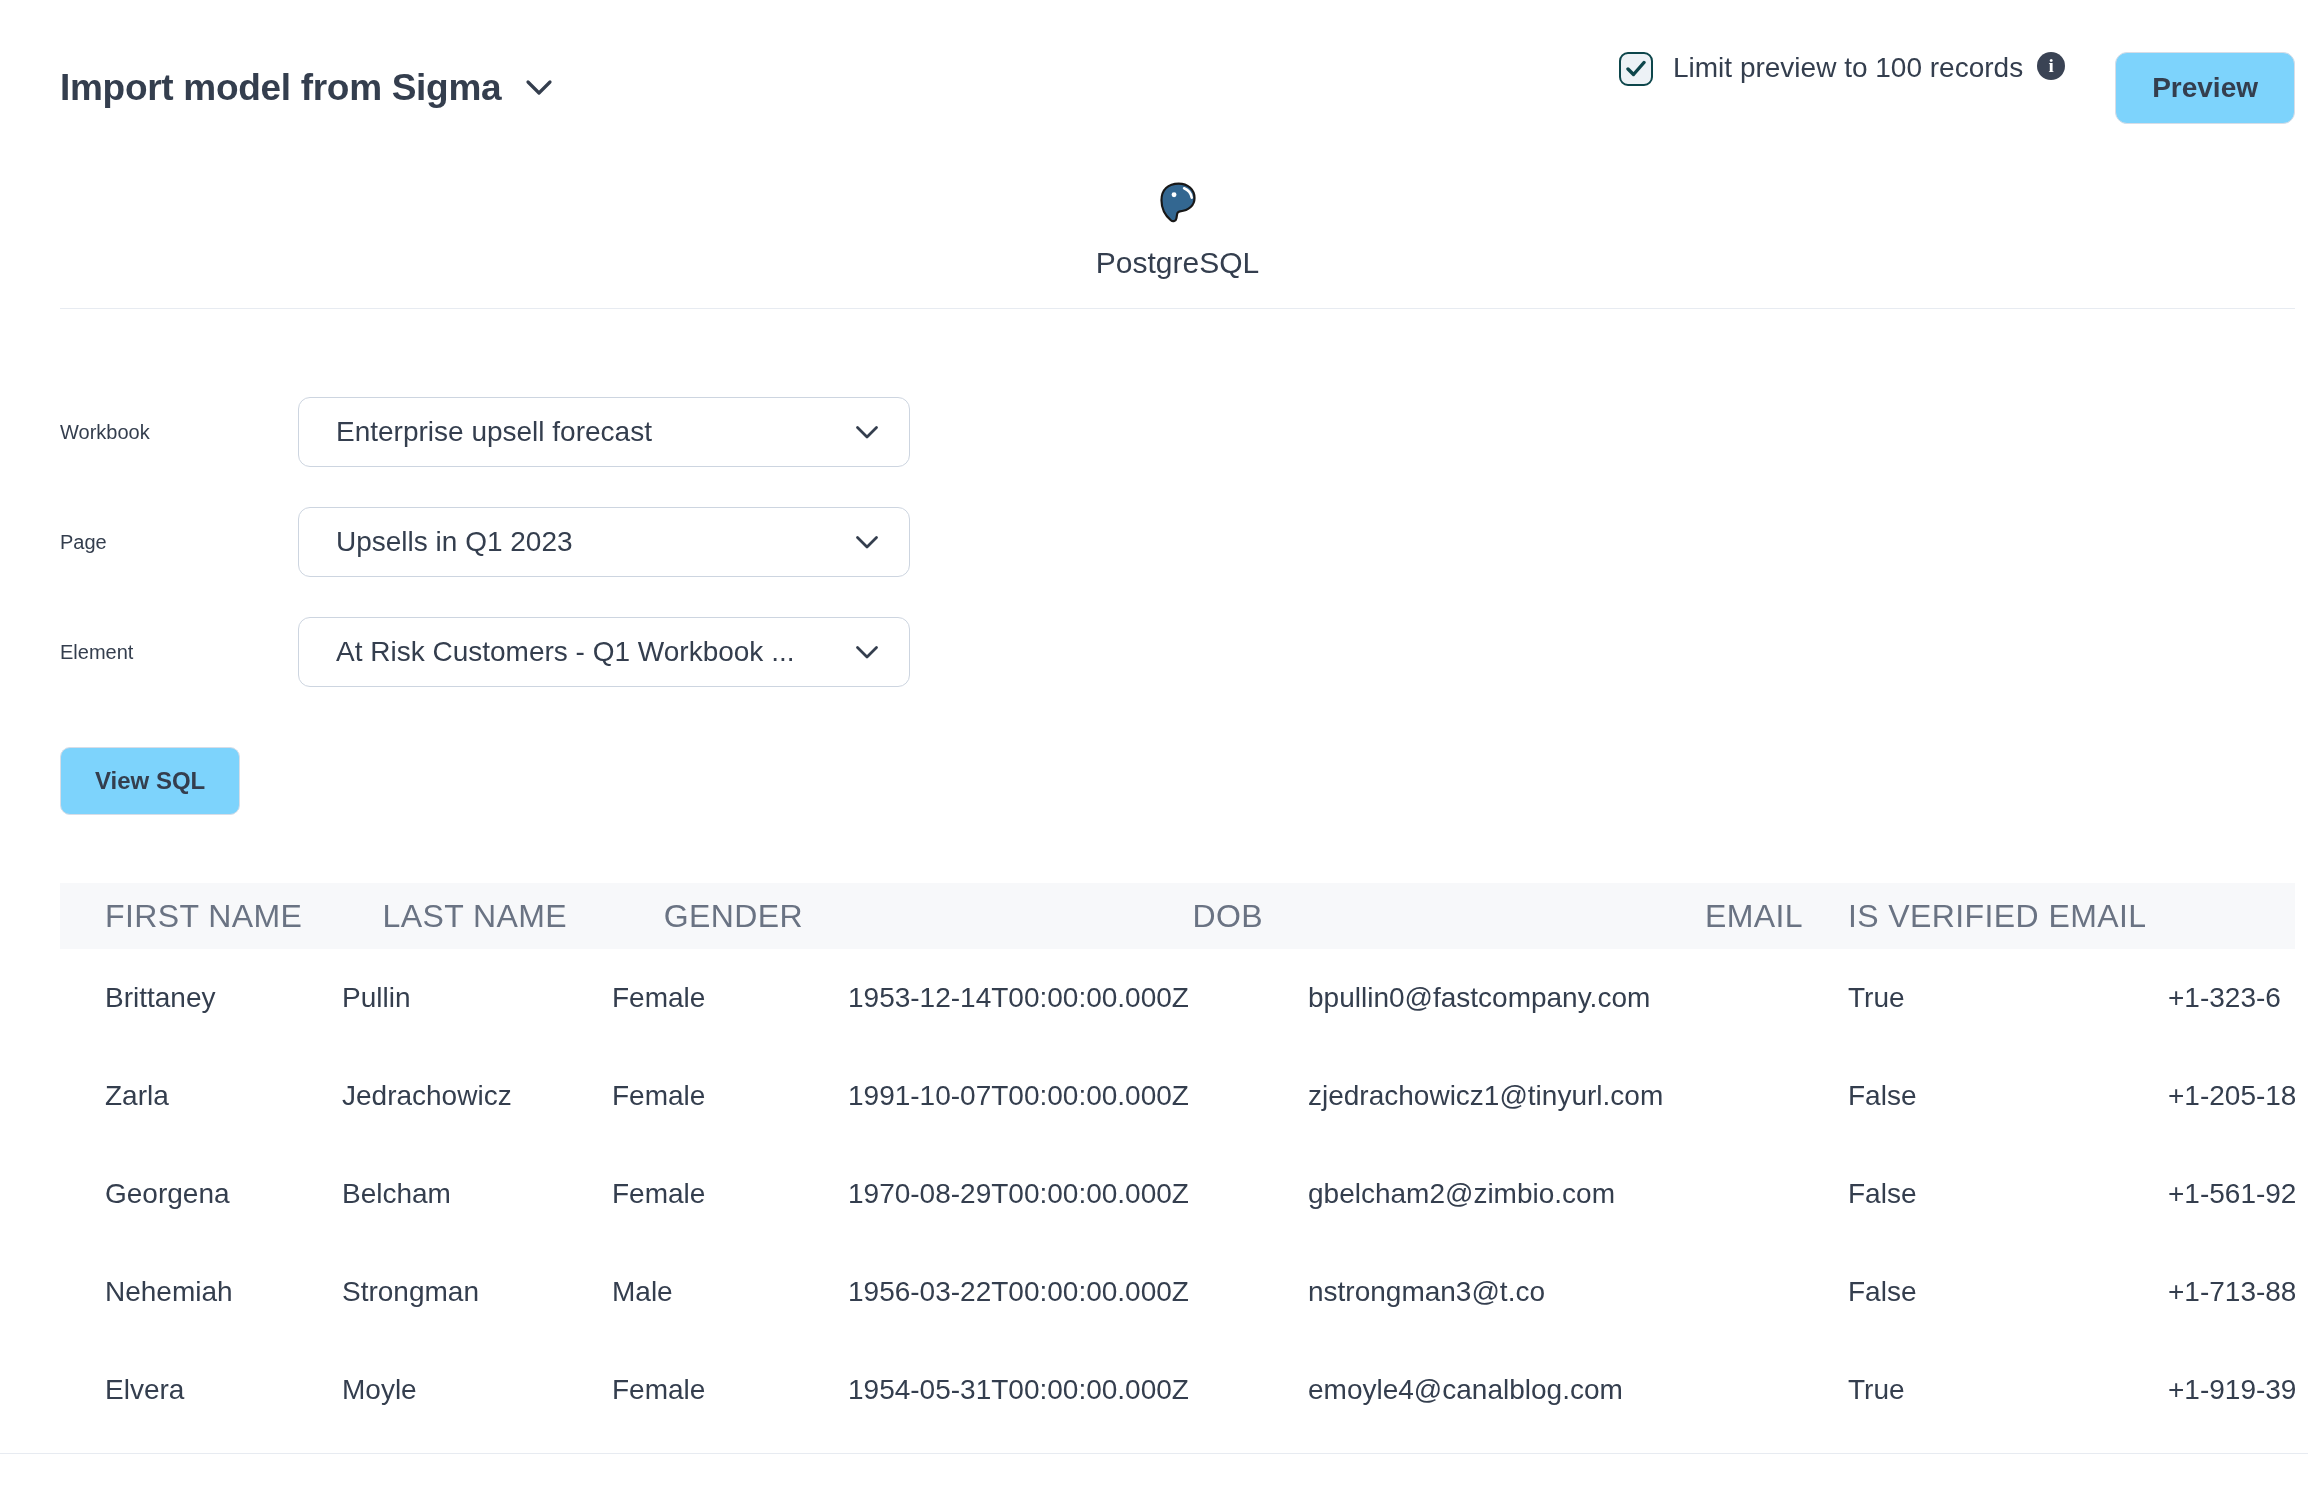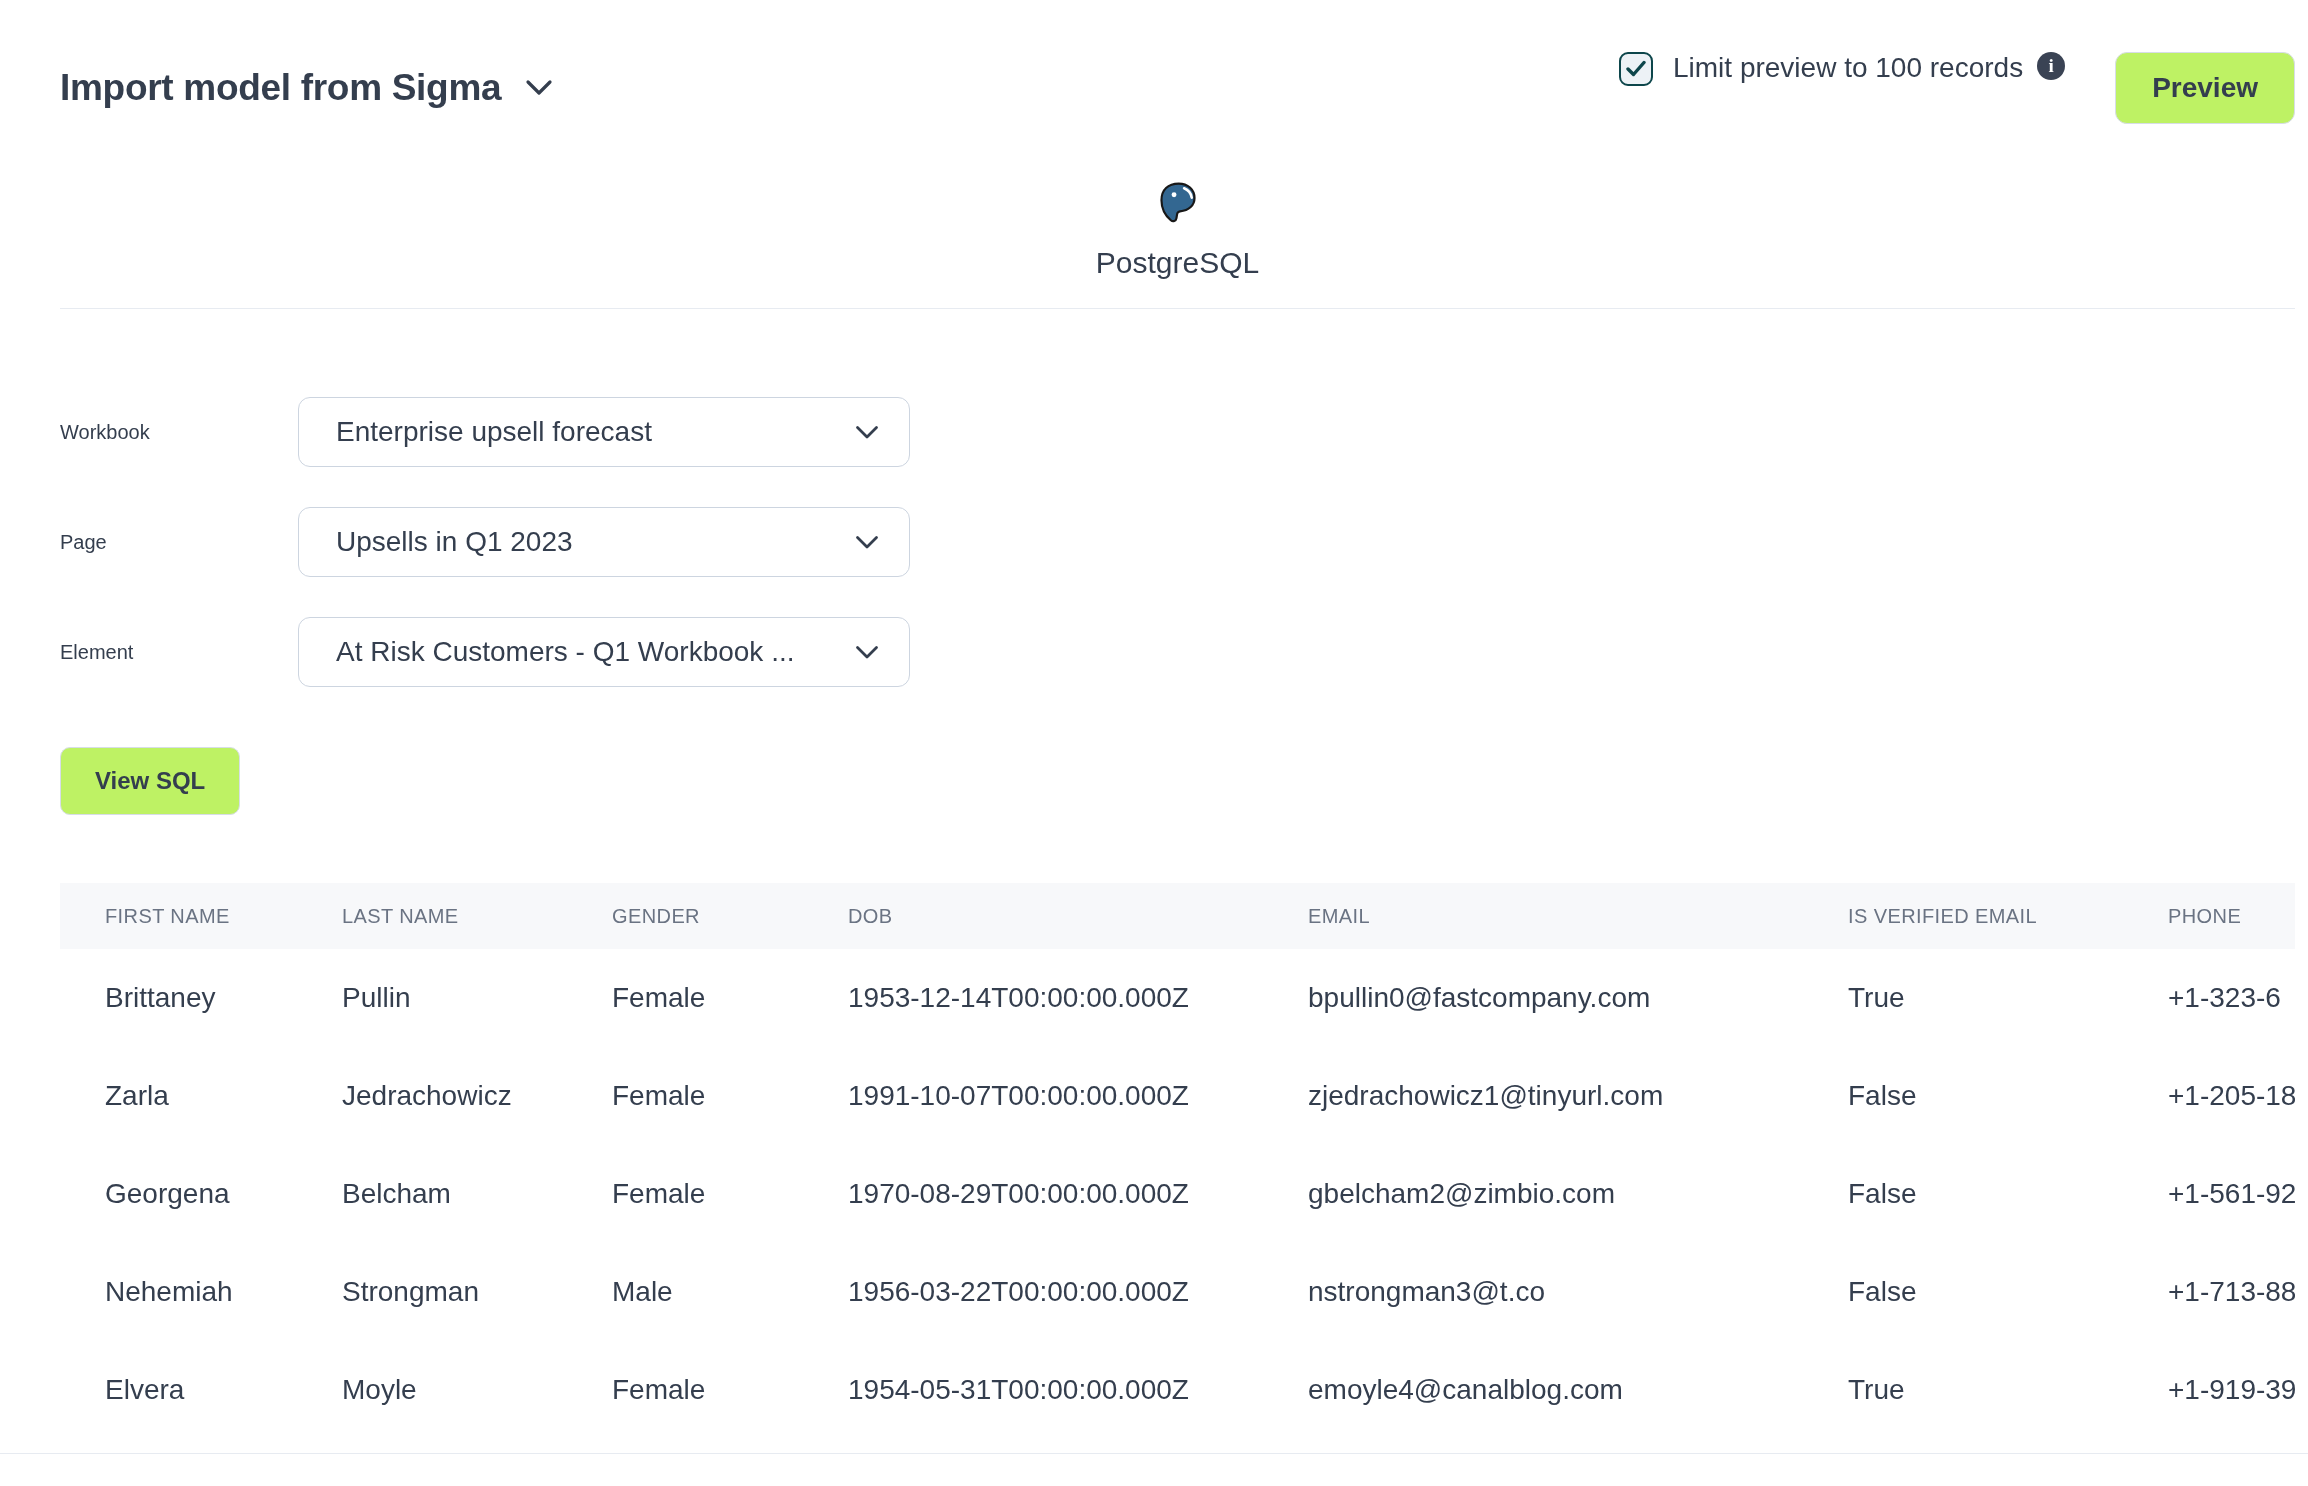--- a/index.html
+++ b/index.html
@@ -55,7 +55,7 @@
   }
   .btn{
     display:inline-flex;align-items:center;justify-content:center;
-    background:#bef264;
+    background:#7dd3fc;
     border:1px solid var(--border);
     border-radius:12px;
     color:var(--text);

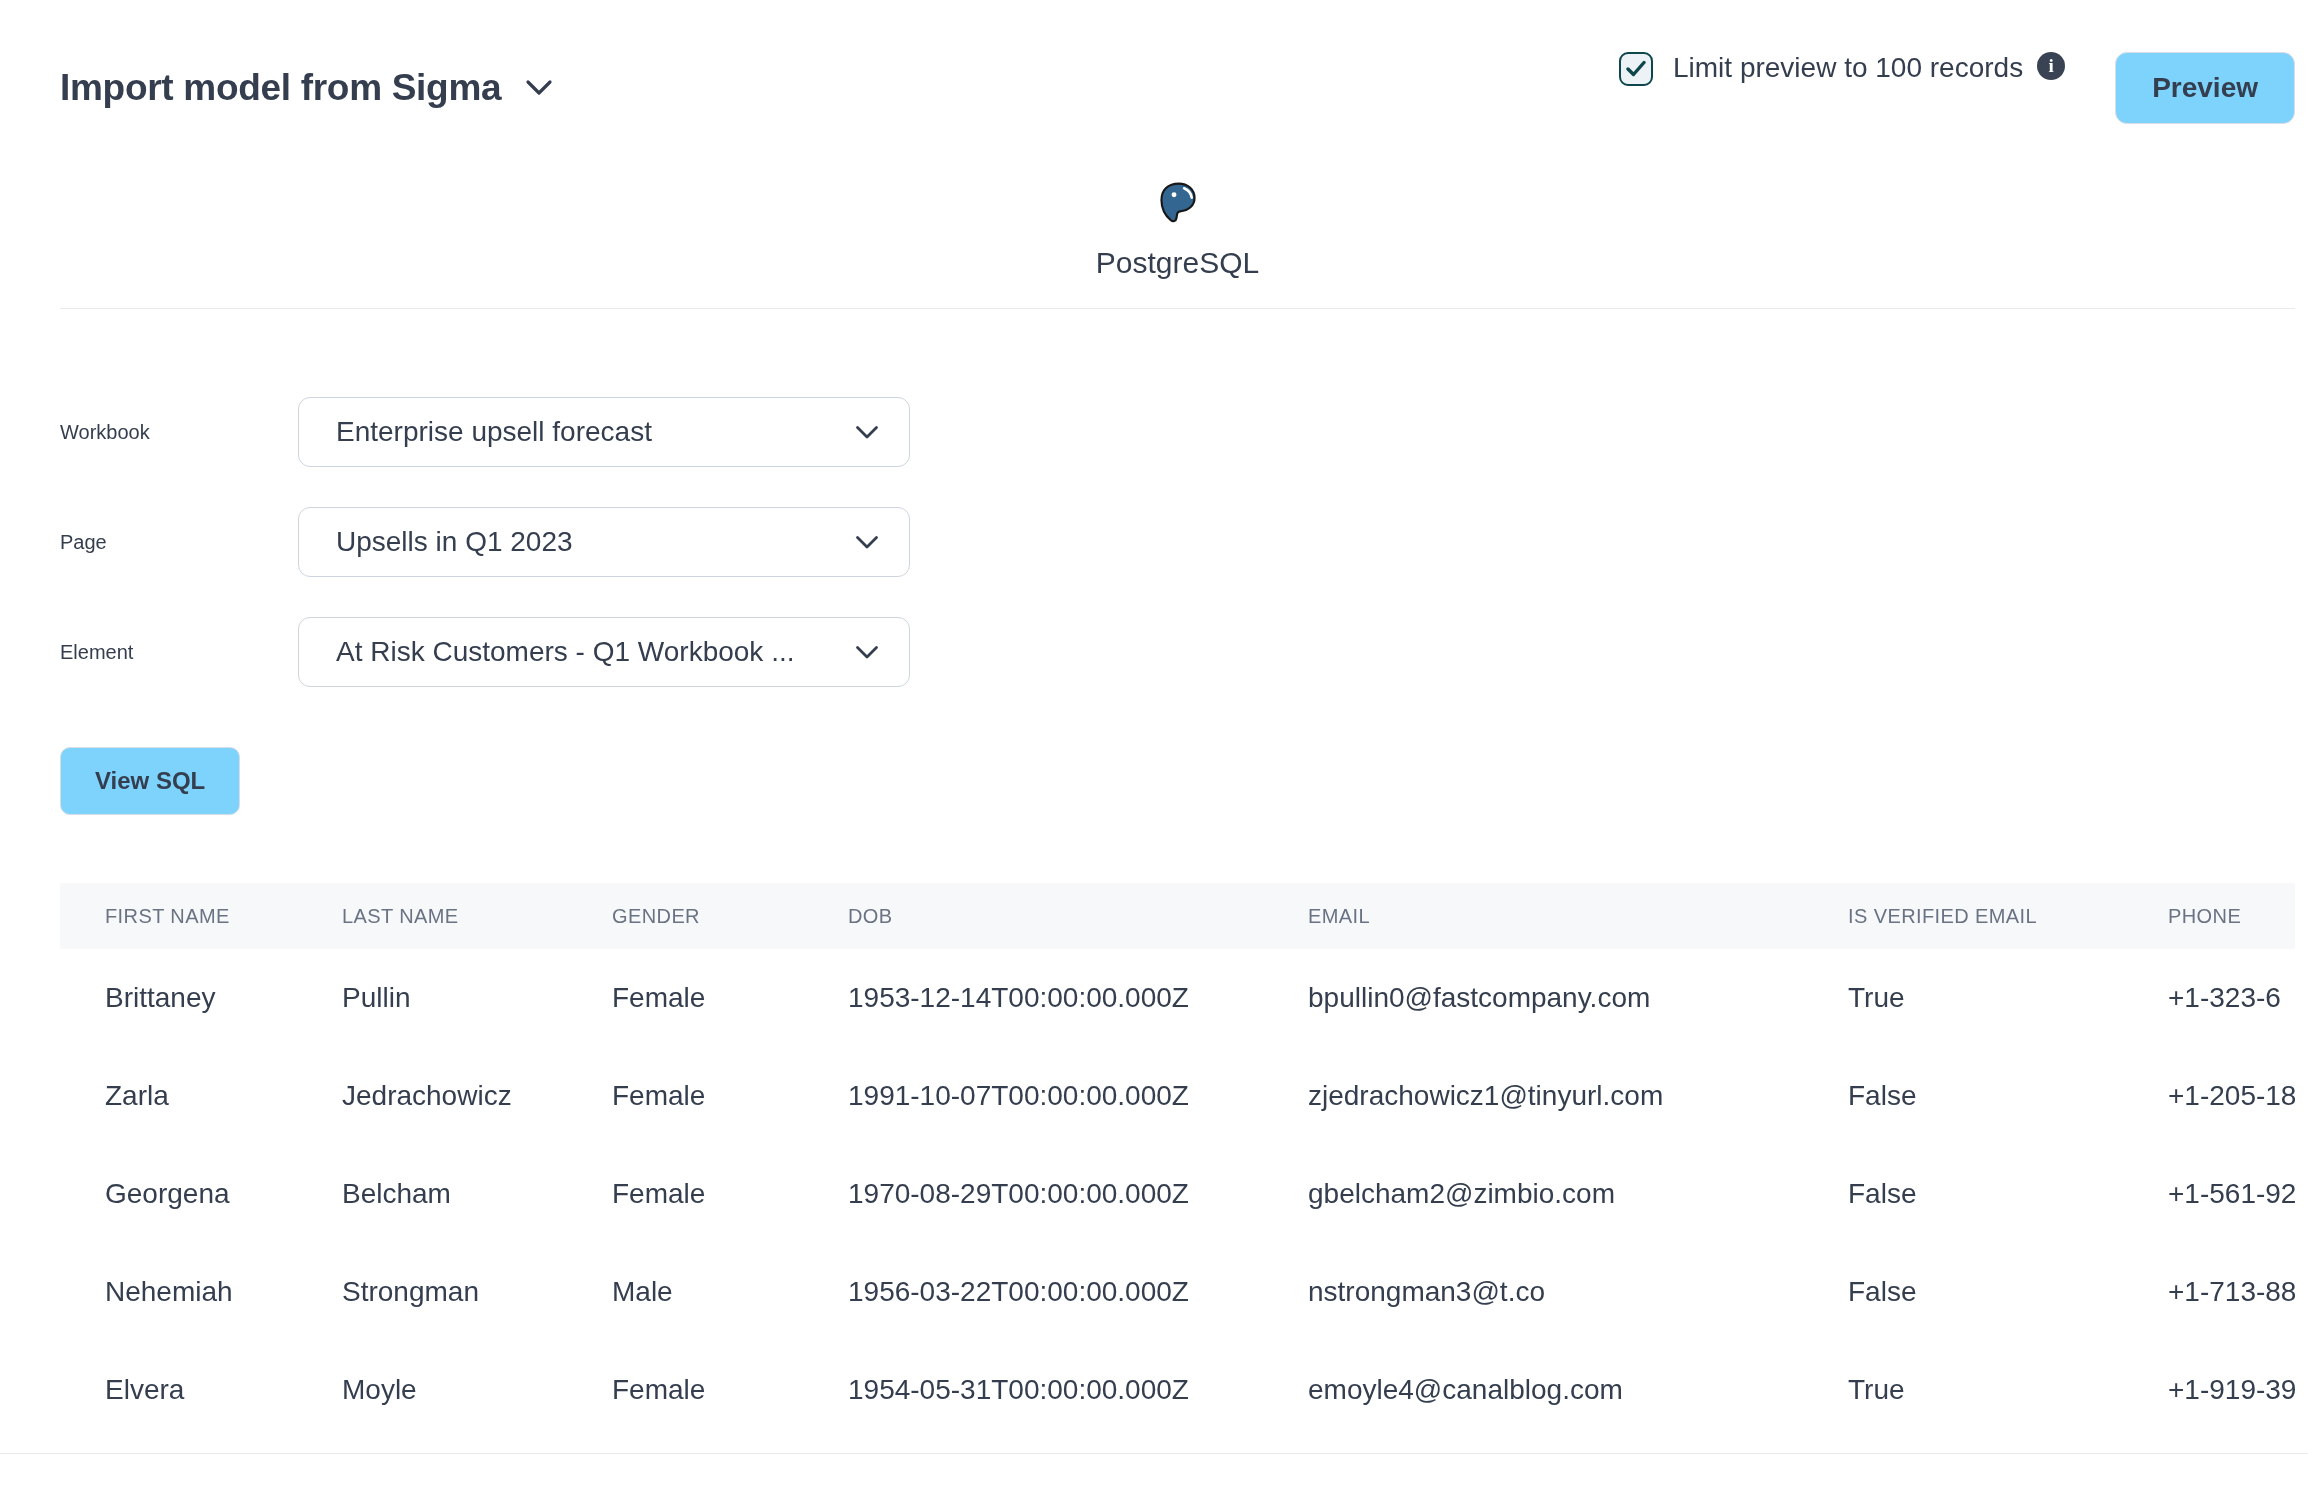--- a/index.html
+++ b/index.html
@@ -96,10 +96,10 @@
     height:66px;
     background:var(--thead-bg);
     color:var(--muted);
-    font-size:20px;
+    font-size:32px;
     font-weight:400;
     letter-spacing:0.4px;
-    text-align:left;
+    text-align:right;
     padding:0 0 0 45px;
     white-space:nowrap;
   }

